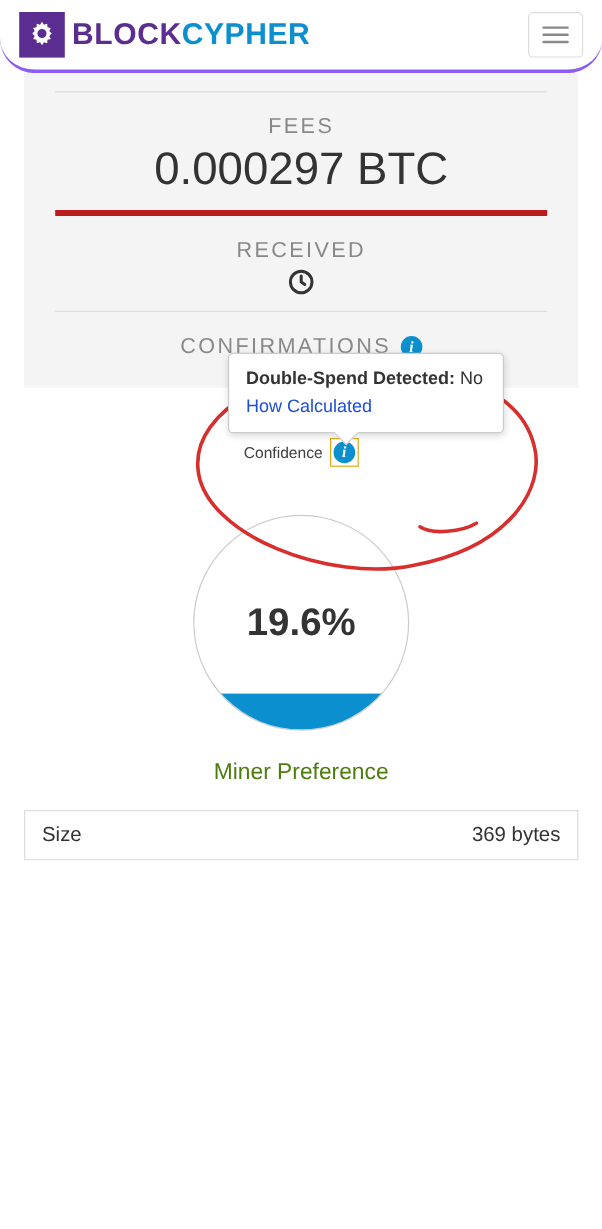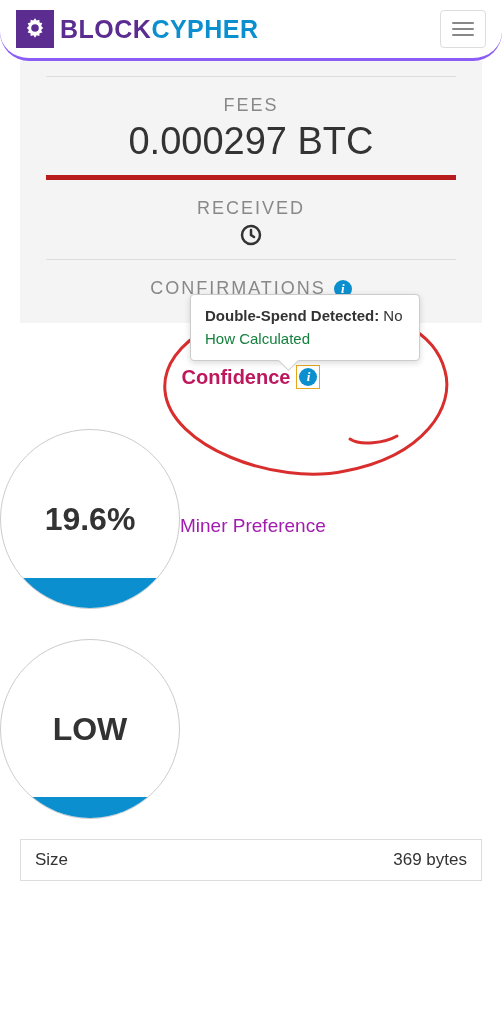--- a/index.html
+++ b/index.html
@@ -160,7 +160,7 @@
     .tooltip-line { color: #333; }
     .tooltip-line b { font-weight: 600; }
     .tooltip-link {
-      color: #15803d;
+      color: #1d4ed8;
       cursor: pointer;
       text-decoration: none;
     }

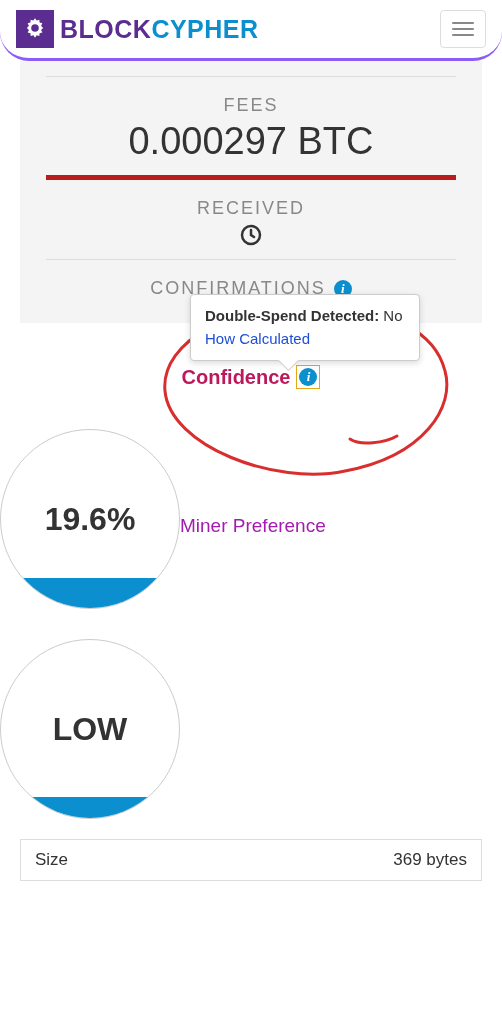--- a/index.html
+++ b/index.html
@@ -121,9 +121,9 @@
       gap: 6px;
     }
     .confidence-label {
-      font-size: 20px;
-      color: #be185d;
-      font-weight: 700;
+      font-size: 13px;
+      color: #404040;
+      font-weight: 400;
     }
     .info-box {
       border: 1px solid #e2a818;

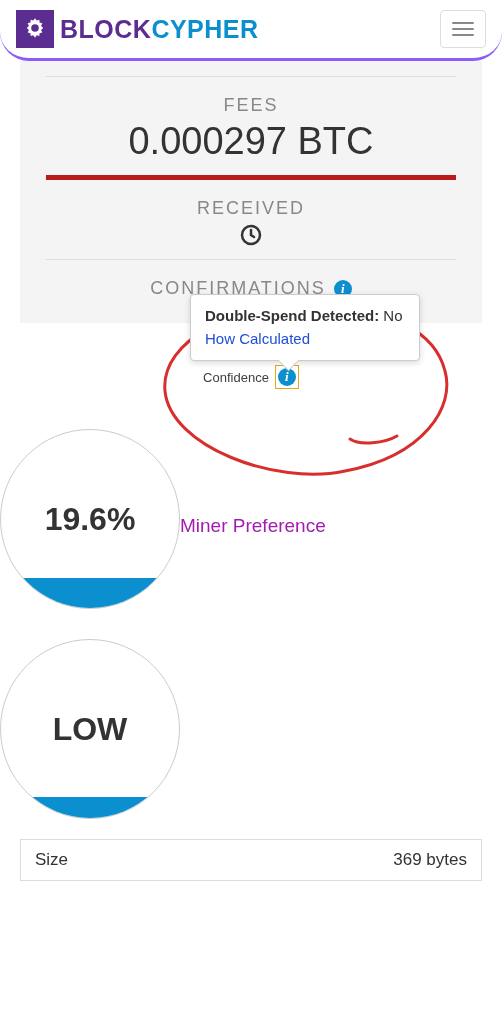--- a/index.html
+++ b/index.html
@@ -171,6 +171,7 @@
     }
     .gauge-container {
       display: flex;
+      flex-direction: column;
       align-items: center;
       margin-top: 40px;
     }

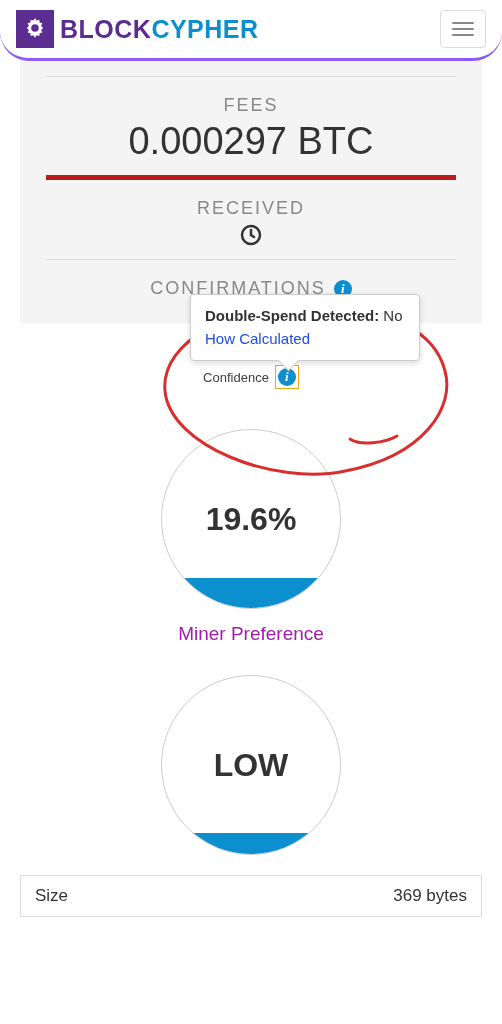--- a/index.html
+++ b/index.html
@@ -209,8 +209,8 @@
     }
     .gauge-label {
       font-size: 19px;
-      color: #a21caf;
-      margin-top: 14px;
+      color: #4d7c0f;
+      margin-top: 24px;
       font-weight: 400;
     }
     .table-row {

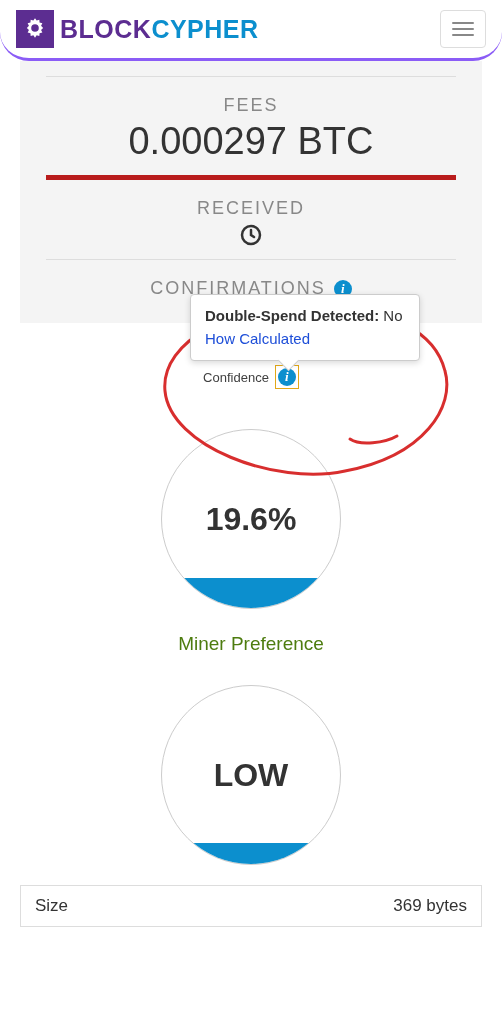--- a/index.html
+++ b/index.html
@@ -304,14 +304,6 @@
   <div class="gauge-label">Miner Preference</div>
 </div>
 
-<div class="gauge-container" style="margin-top:30px">
-  <div class="gauge">
-    <div class="gauge-circle">
-      <div class="gauge-fill low"></div>
-    </div>
-    <div class="gauge-text">LOW</div>
-  </div>
-</div>
 
 <div class="table-row">
   <div class="table-key">Size</div>

